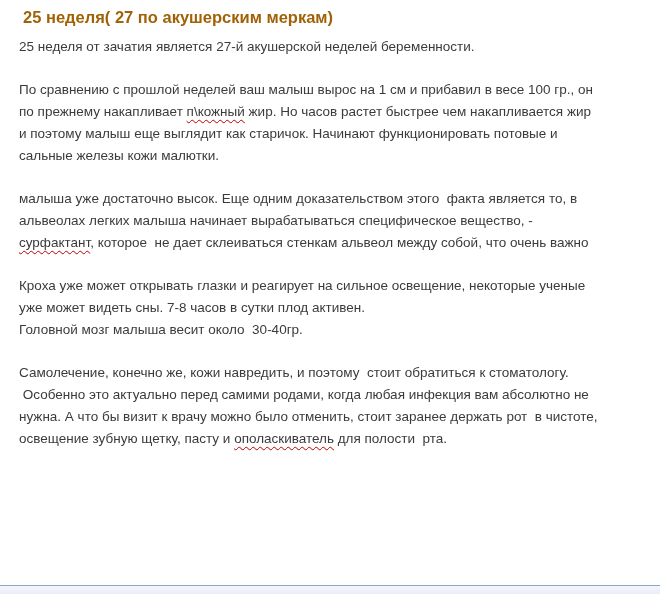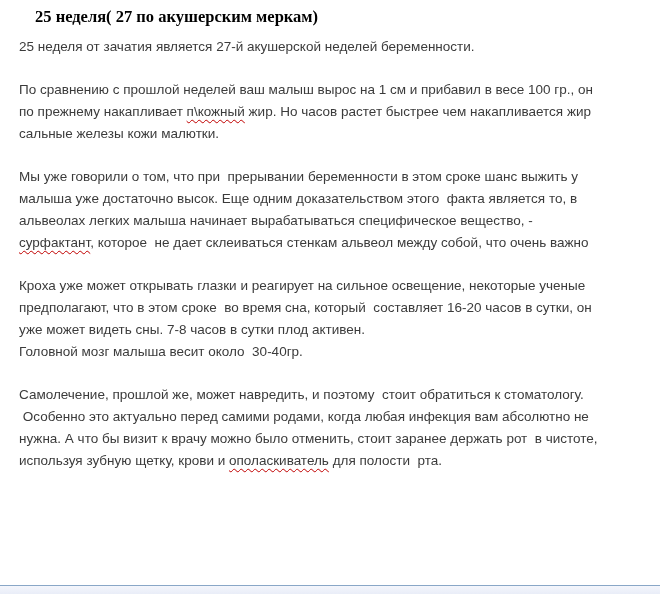--- a/index.html
+++ b/index.html
@@ -20,11 +20,10 @@
   .doc-title {
     font-size: 16.5px;
     font-weight: bold;
-    color: #000000;
+    color: #a16207;
     line-height: 22px;
-    margin: 0 0 8px 16px;
+    margin: 0 0 8px 4px;
     white-space: pre;
-    font-family: Liberation Serif, serif;
   }
   .para {
     margin: 4px 0 21px 0;

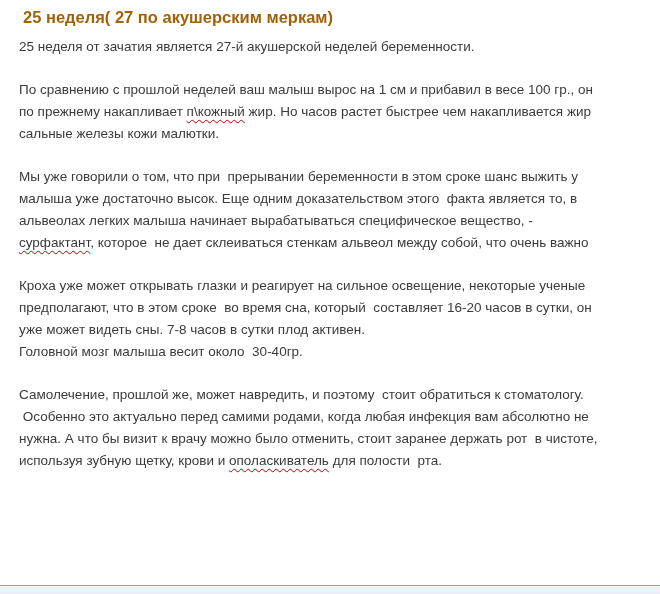--- a/index.html
+++ b/index.html
@@ -67,6 +67,7 @@
       <div class="para">
         <div class="line"><span>По сравнению с прошлой неделей ваш малыш вырос на 1 см и прибавил в весе 100 гр., он</span></div>
         <div class="line"><span>по прежнему накапливает </span><span class="misspelled">п\кожный</span><span> жир. Но часов растет быстрее чем накапливается жир</span></div>
+        <div class="line"><span>и поэтому малыш еще выглядит как старичок. Начинают функционировать потовые и</span></div>
         <div class="line"><span>сальные железы кожи малютки.</span></div>
       </div>
       <div class="para">

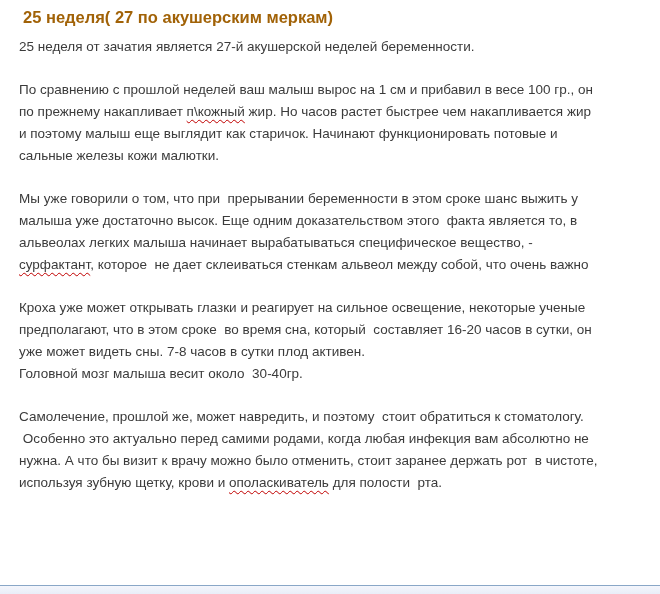--- a/index.html
+++ b/index.html
@@ -71,7 +71,6 @@
         <div class="line"><span>сальные железы кожи малютки.</span></div>
       </div>
       <div class="para">
-        <div class="line"><span>Мы уже говорили о том, что при  прерывании беременности в этом сроке шанс выжить у</span></div>
         <div class="line"><span>малыша уже достаточно высок. Еще одним доказательством этого  факта является то, в</span></div>
         <div class="line"><span>альвеолах легких малыша начинает вырабатываться специфическое вещество, -</span></div>
         <div class="line"><span class="misspelled">сурфактант</span><span>, которое  не дает склеиваться стенкам альвеол между собой, что очень важно</span></div>

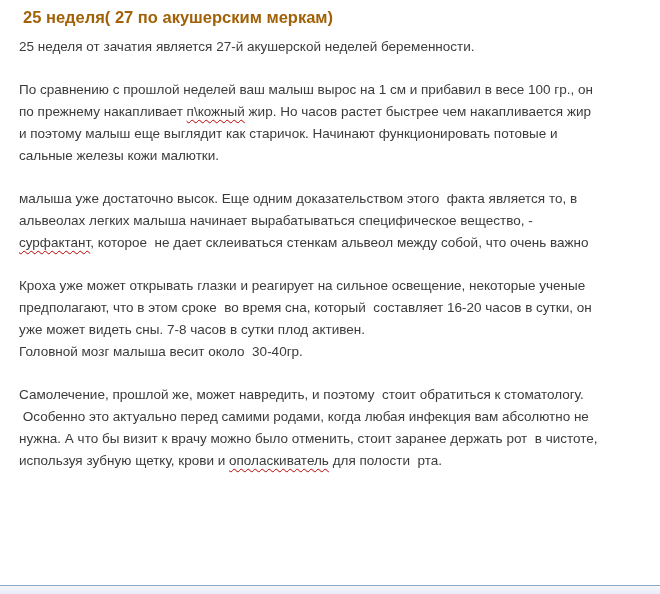--- a/index.html
+++ b/index.html
@@ -77,7 +77,6 @@
       </div>
       <div class="para">
         <div class="line"><span>Кроха уже может открывать глазки и реагирует на сильное освещение, некоторые ученые</span></div>
-        <div class="line"><span>предполагают, что в этом сроке  во время сна, который  составляет 16-20 часов в сутки, он</span></div>
         <div class="line"><span>уже может видеть сны. 7-8 часов в сутки плод активен.</span></div>
         <div class="line"><span>Головной мозг малыша весит около  30-40гр.</span></div>
       </div>

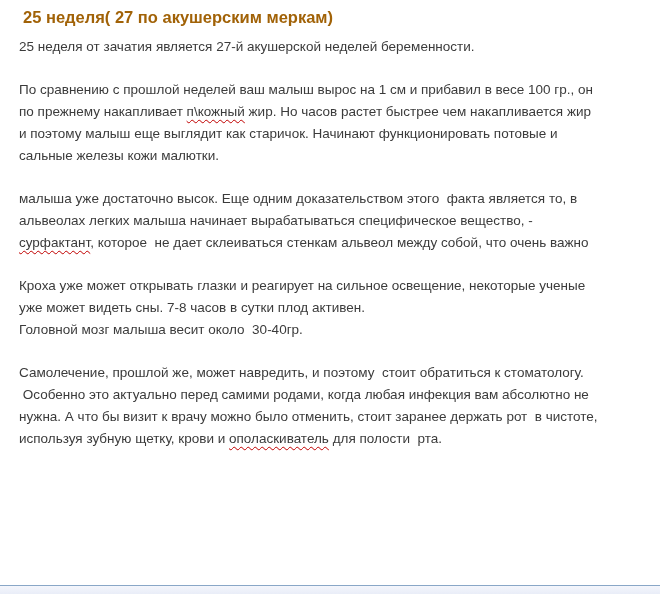--- a/index.html
+++ b/index.html
@@ -81,7 +81,7 @@
         <div class="line"><span>Головной мозг малыша весит около  30-40гр.</span></div>
       </div>
       <div class="para">
-        <div class="line"><span>Самолечение, прошлой же, может навредить, и поэтому  стоит обратиться к стоматологу.</span></div>
+        <div class="line"><span>Самолечение, конечно же, кожи навредить, и поэтому  стоит обратиться к стоматологу.</span></div>
         <div class="line"><span> Особенно это актуально перед самими родами, когда любая инфекция вам абсолютно не</span></div>
         <div class="line"><span>нужна. А что бы визит к врачу можно было отменить, стоит заранее держать рот  в чистоте,</span></div>
         <div class="line"><span>используя зубную щетку, крови и </span><span class="misspelled">ополаскиватель</span><span> для полости  рта.</span></div>

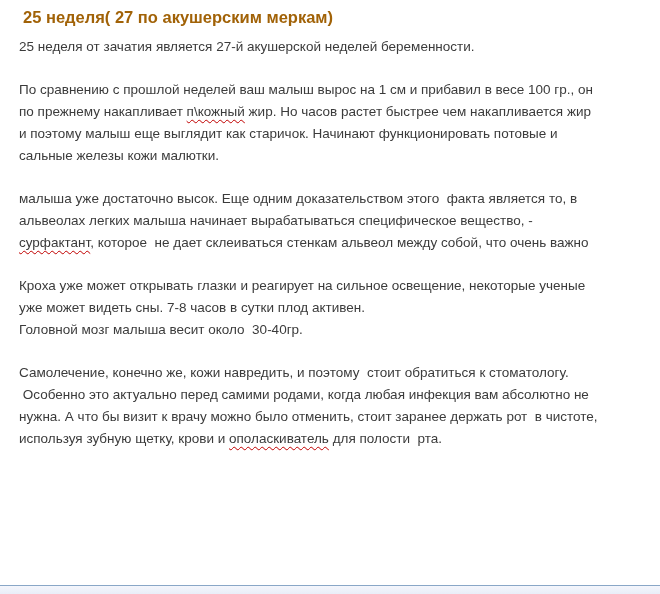--- a/index.html
+++ b/index.html
@@ -84,7 +84,7 @@
         <div class="line"><span>Самолечение, конечно же, кожи навредить, и поэтому  стоит обратиться к стоматологу.</span></div>
         <div class="line"><span> Особенно это актуально перед самими родами, когда любая инфекция вам абсолютно не</span></div>
         <div class="line"><span>нужна. А что бы визит к врачу можно было отменить, стоит заранее держать рот  в чистоте,</span></div>
-        <div class="line"><span>используя зубную щетку, крови и </span><span class="misspelled">ополаскиватель</span><span> для полости  рта.</span></div>
+        <div class="line"><span>освещение зубную щетку, пасту и </span><span class="misspelled">ополаскиватель</span><span> для полости  рта.</span></div>
       </div>
     </div>
 </div>

